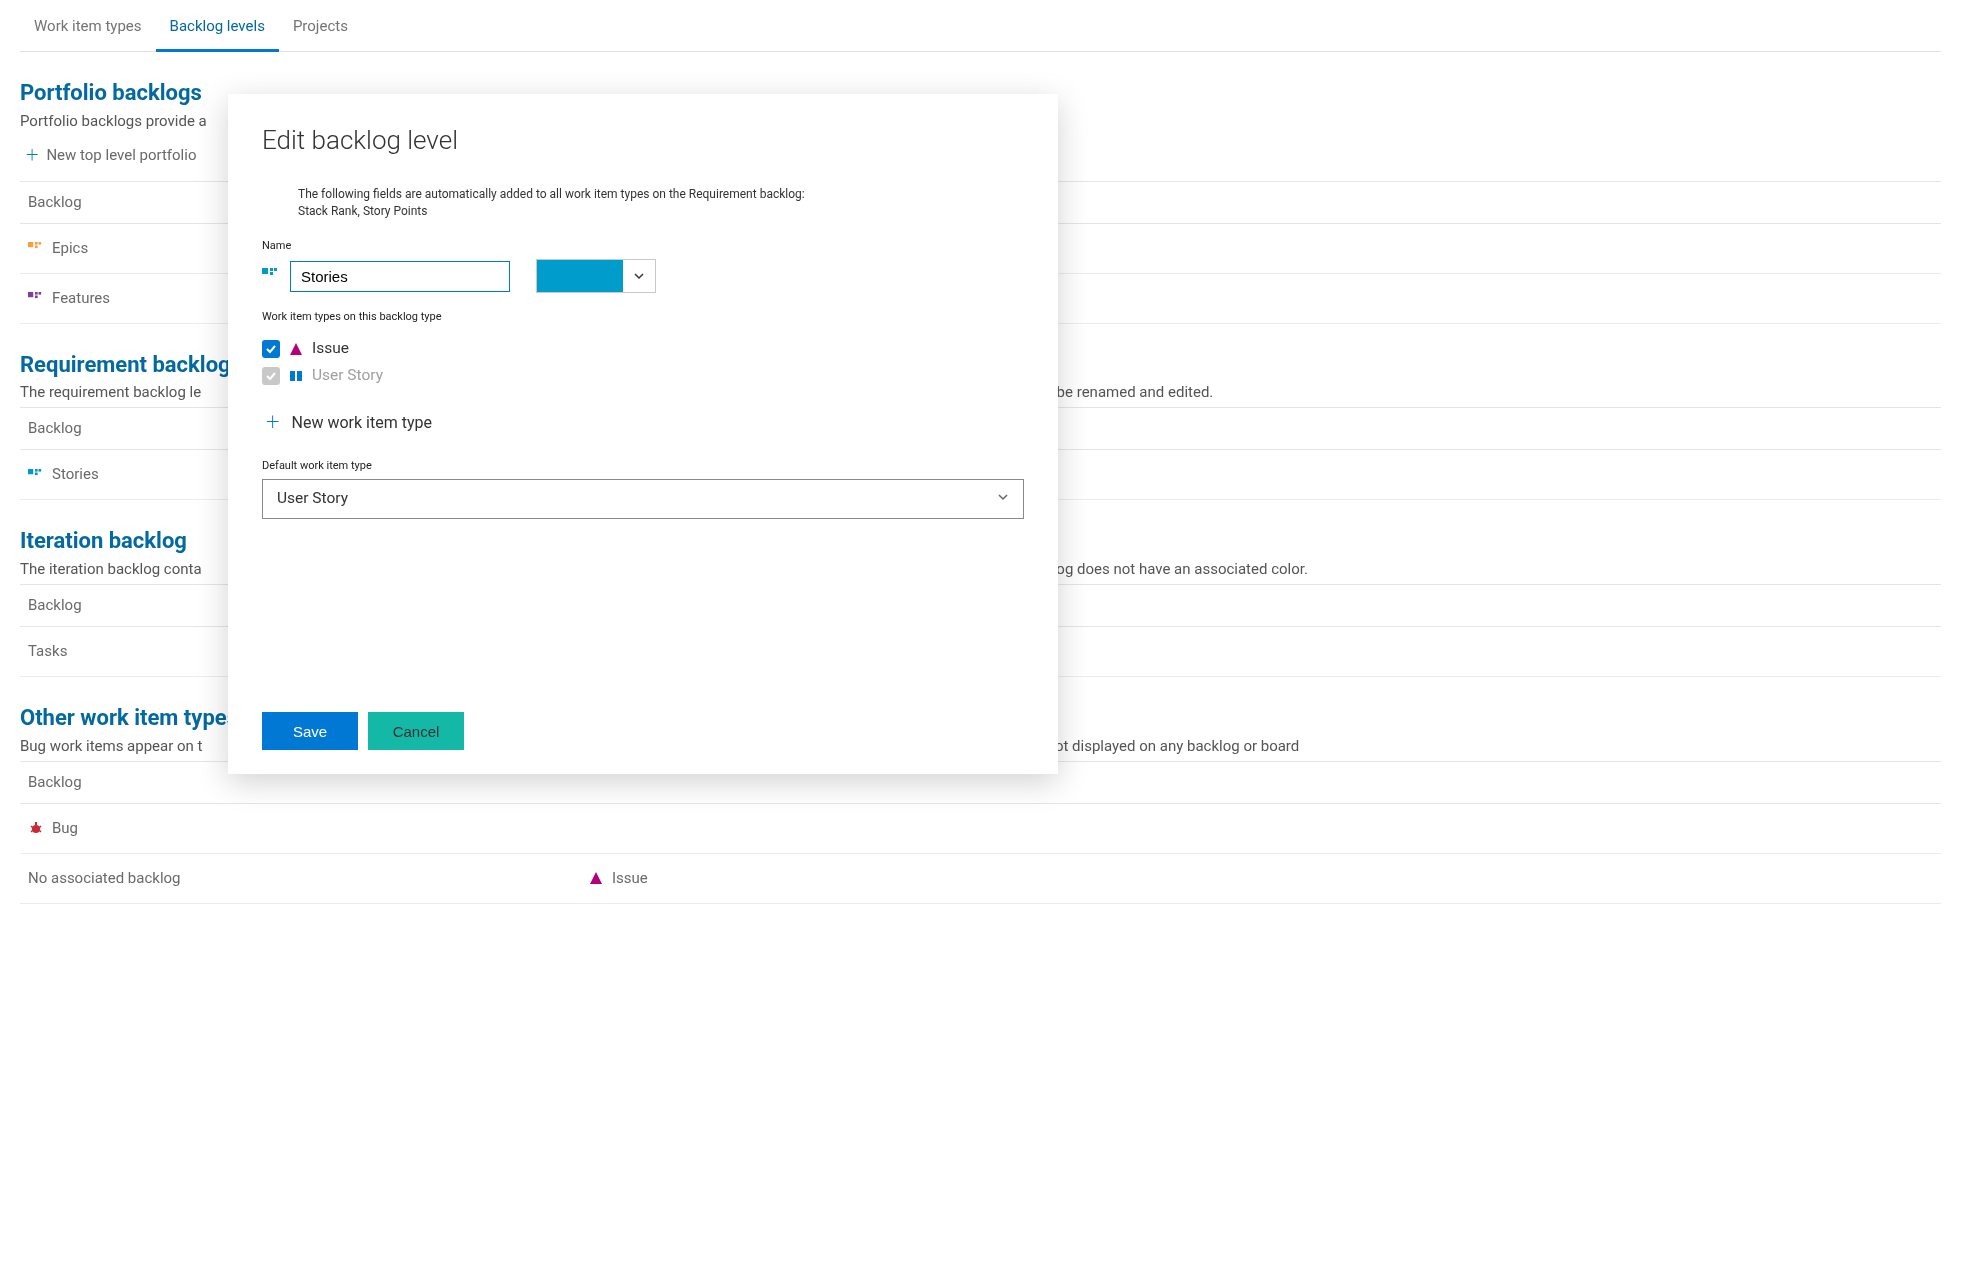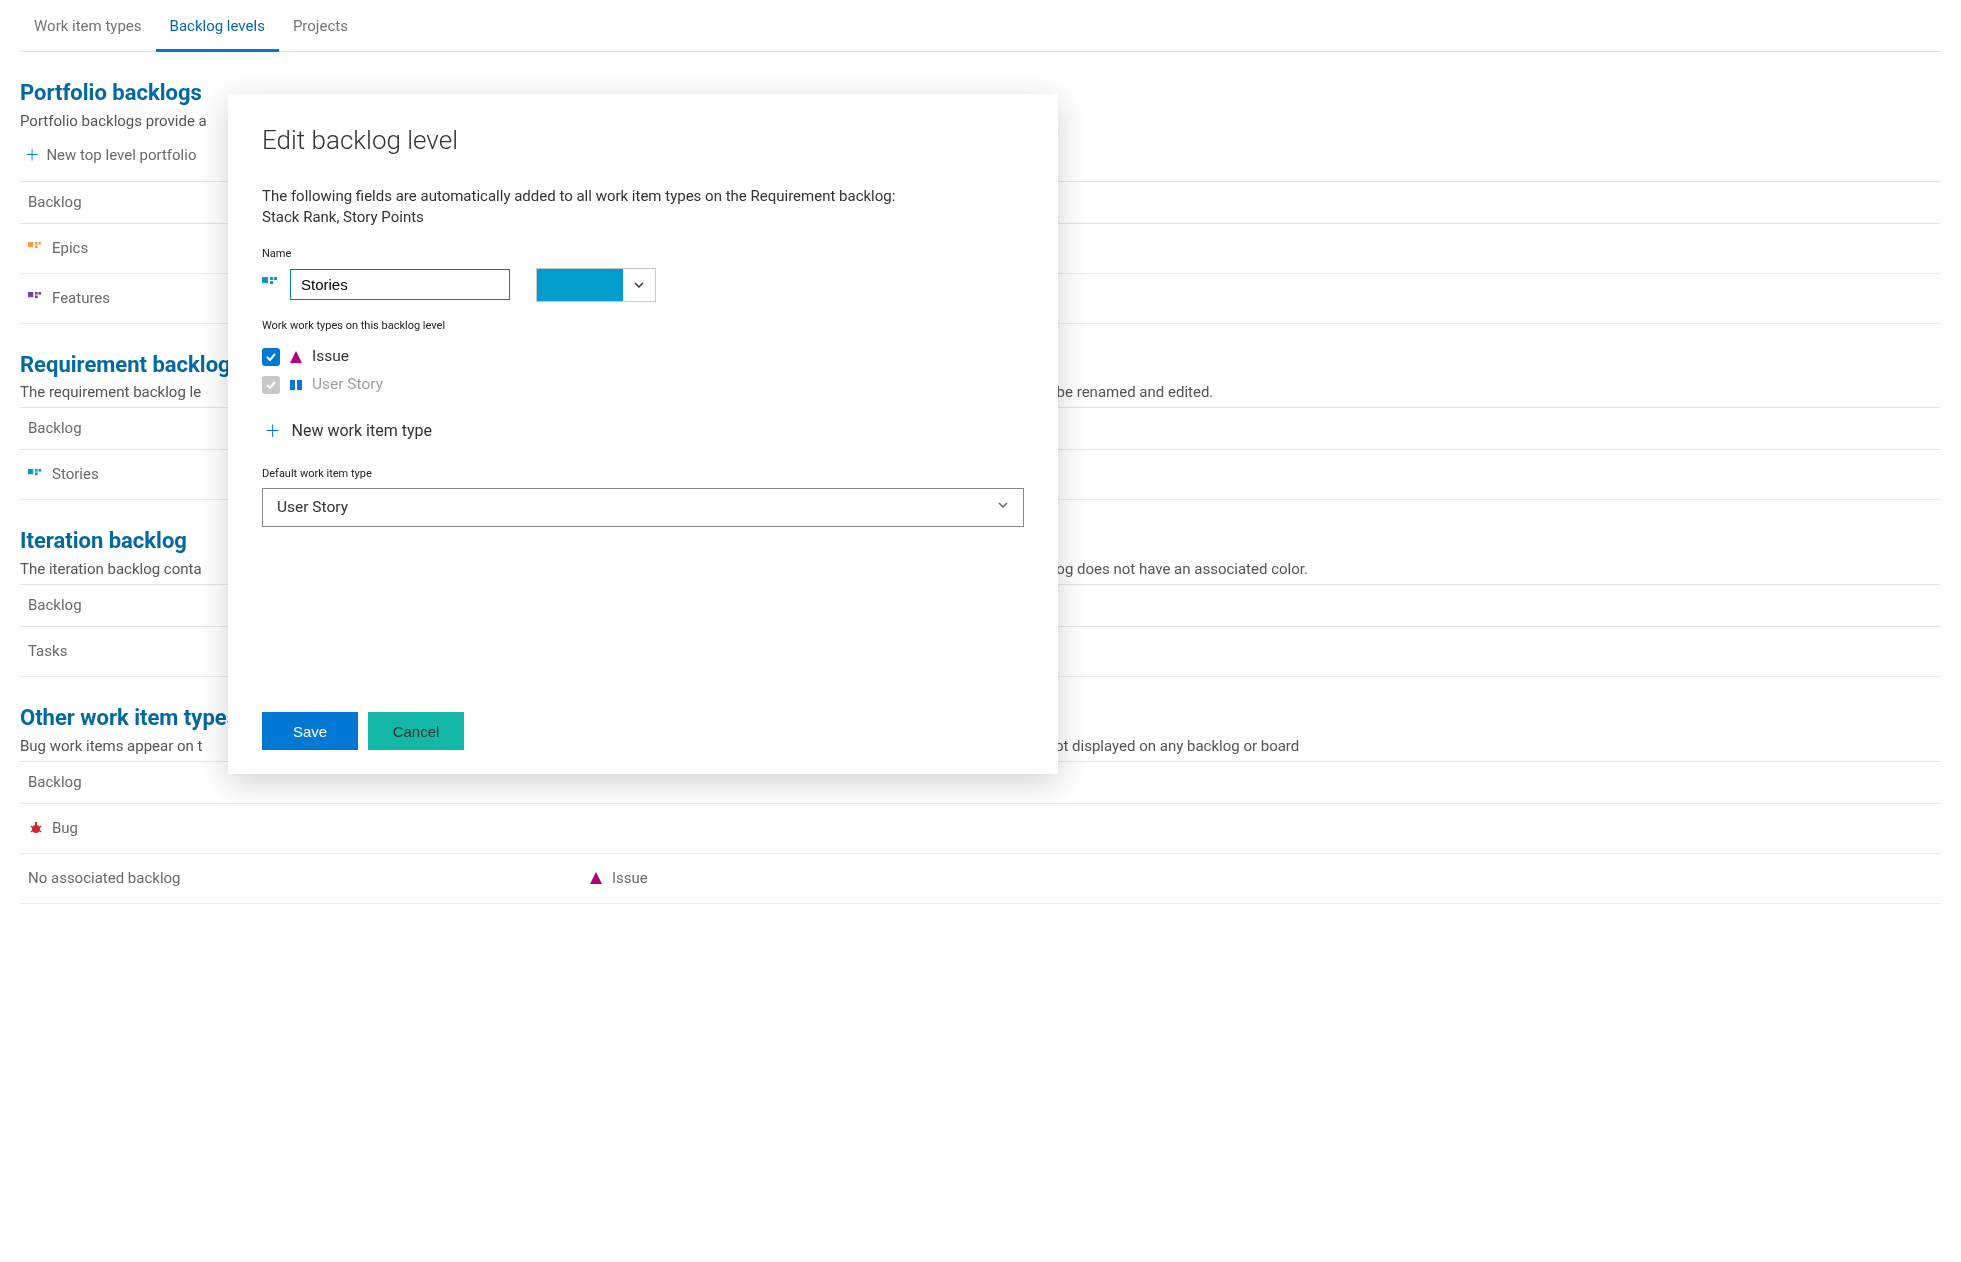--- a/index.html
+++ b/index.html
@@ -98,9 +98,10 @@
     color: #333;
   }
   .modal .info {
-    font-size: 15px;
+    font-size: 12px;
     color: #333;
     margin-bottom: 18px;
+    margin-left: 36px;
   }
   .modal .field-label {
     font-size: 11px;

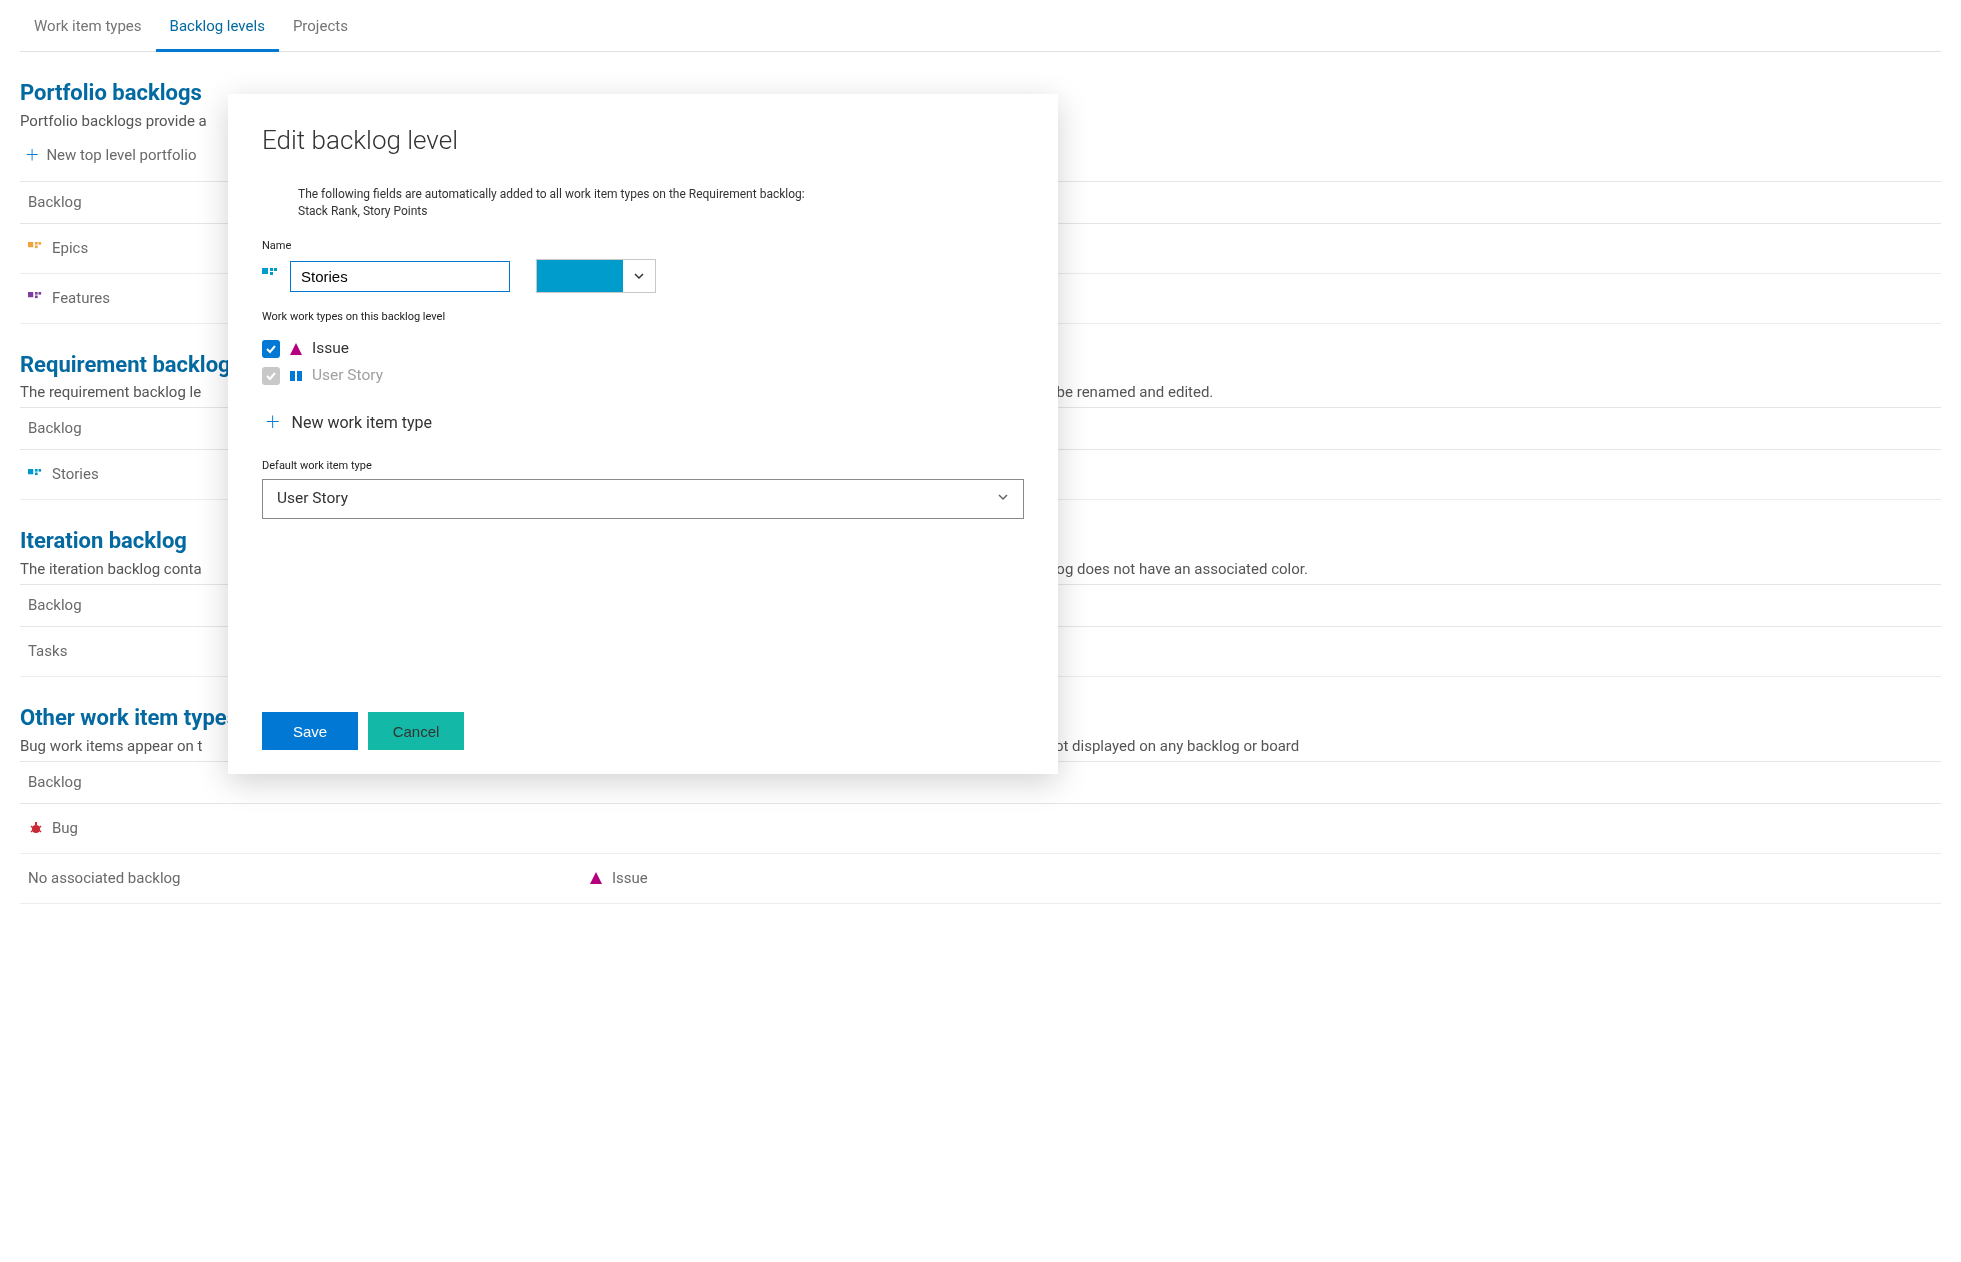--- a/index.html
+++ b/index.html
@@ -352,7 +352,7 @@
     </div>
   </div>
 
-  <div class="field-label">Work work types on this backlog level</div>
+  <div class="field-label">Work item types on this backlog type</div>
   <div class="wit-list">
     <div class="wit-row">
       <span class="checkbox checked">

